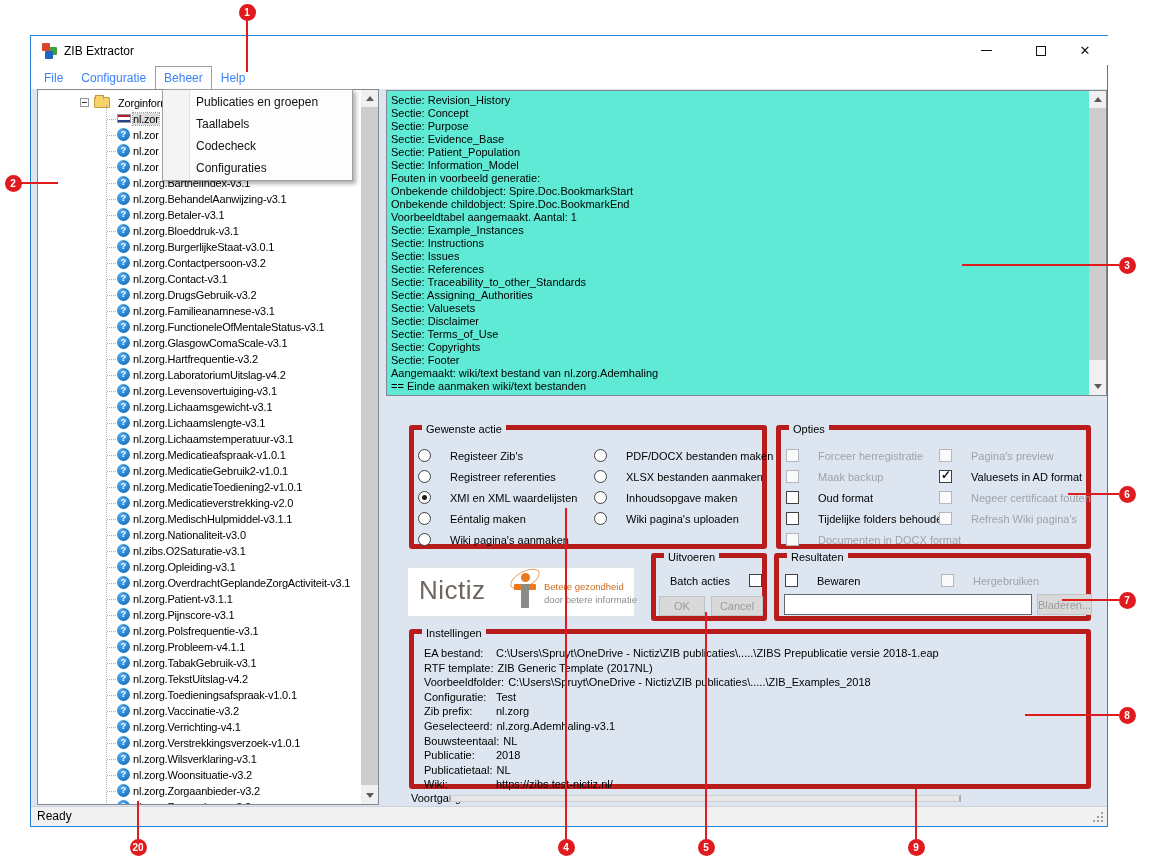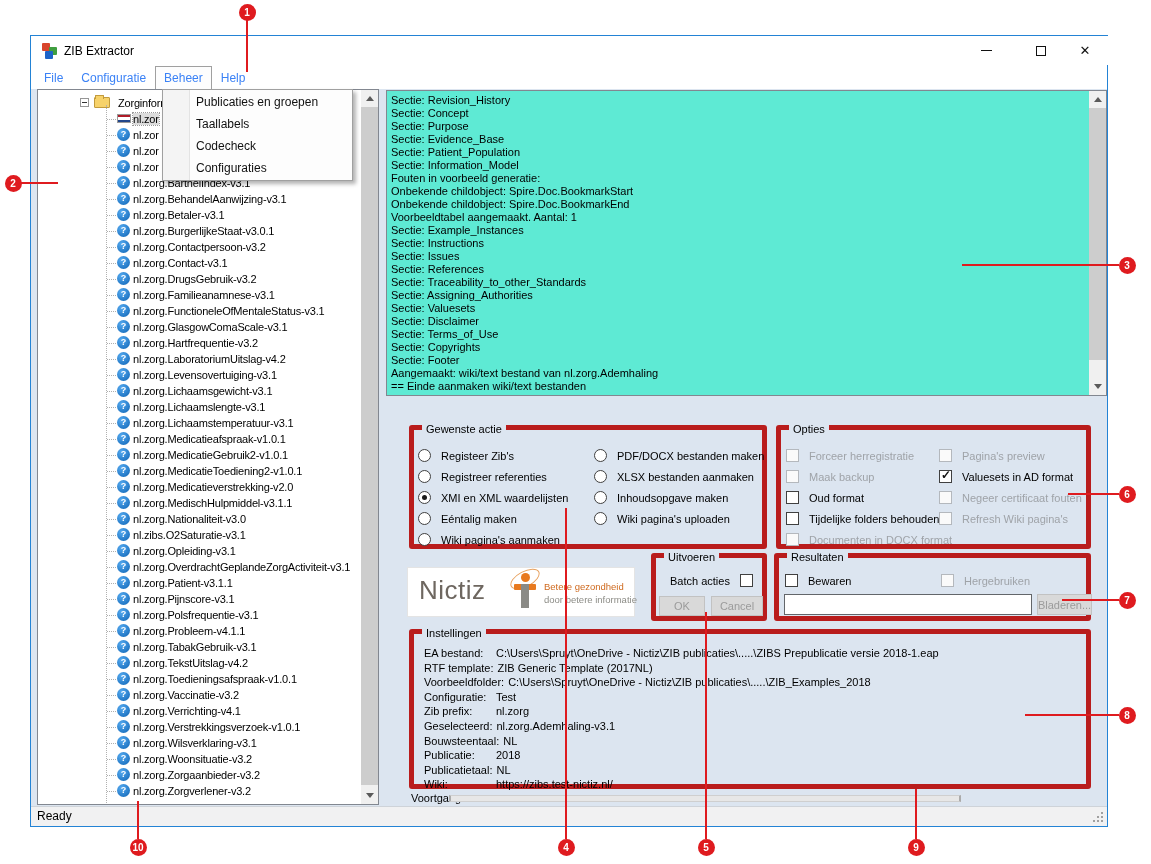--- a/index.html
+++ b/index.html
@@ -221,6 +221,10 @@
             <span class="tree-label">nl.zorg.Betaler-v3.1</span>
           </div>
 
+          <div class="tree-row">
+            <span class="node-icon icon-q"></span>
+            <span class="tree-label">nl.zorg.Bloeddruk-v3.1</span>
+          </div>
 
           <div class="tree-row">
             <span class="node-icon icon-q"></span>

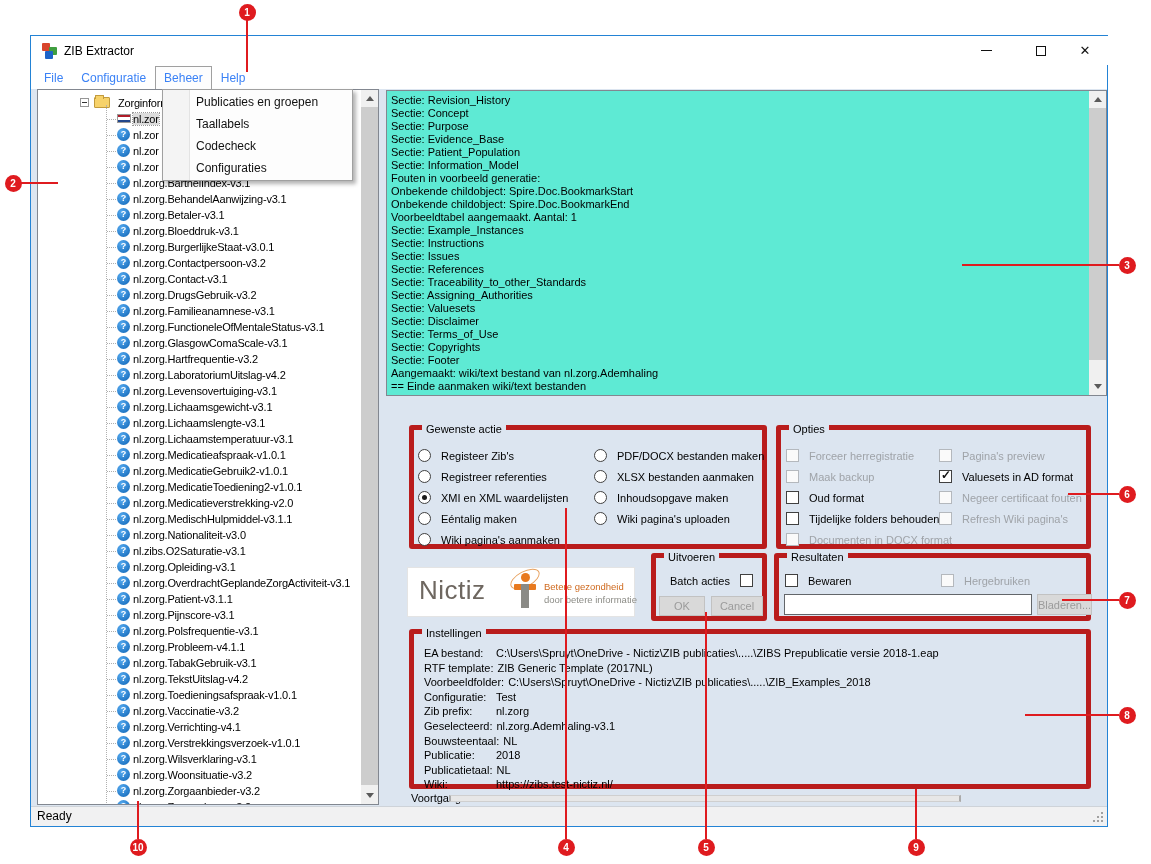--- a/index.html
+++ b/index.html
@@ -71,7 +71,7 @@
   .gb-title{position:absolute;top:-8px;left:8px;background:#dce5f0;padding:0 4px;font-size:11px;line-height:15px;color:#000;white-space:nowrap;}
 
   .opt-col{position:absolute;}
-  .opt-row{height:21px;display:flex;align-items:center;gap:10px;font-size:11px;white-space:nowrap;color:#000;}
+  .opt-row{height:21px;display:flex;align-items:center;gap:19px;font-size:11px;white-space:nowrap;color:#000;}
   .radio{width:13px;height:13px;border:1px solid #404040;border-radius:50%;background:#fff;box-sizing:border-box;flex:none;position:relative;}
   .opt-row.selected .radio::after{content:'';position:absolute;left:3px;top:3px;width:5px;height:5px;border-radius:50%;background:#1a1a1a;}
   .checkbox{width:13px;height:13px;border:1px solid #404040;background:#fff;box-sizing:border-box;flex:none;position:relative;}

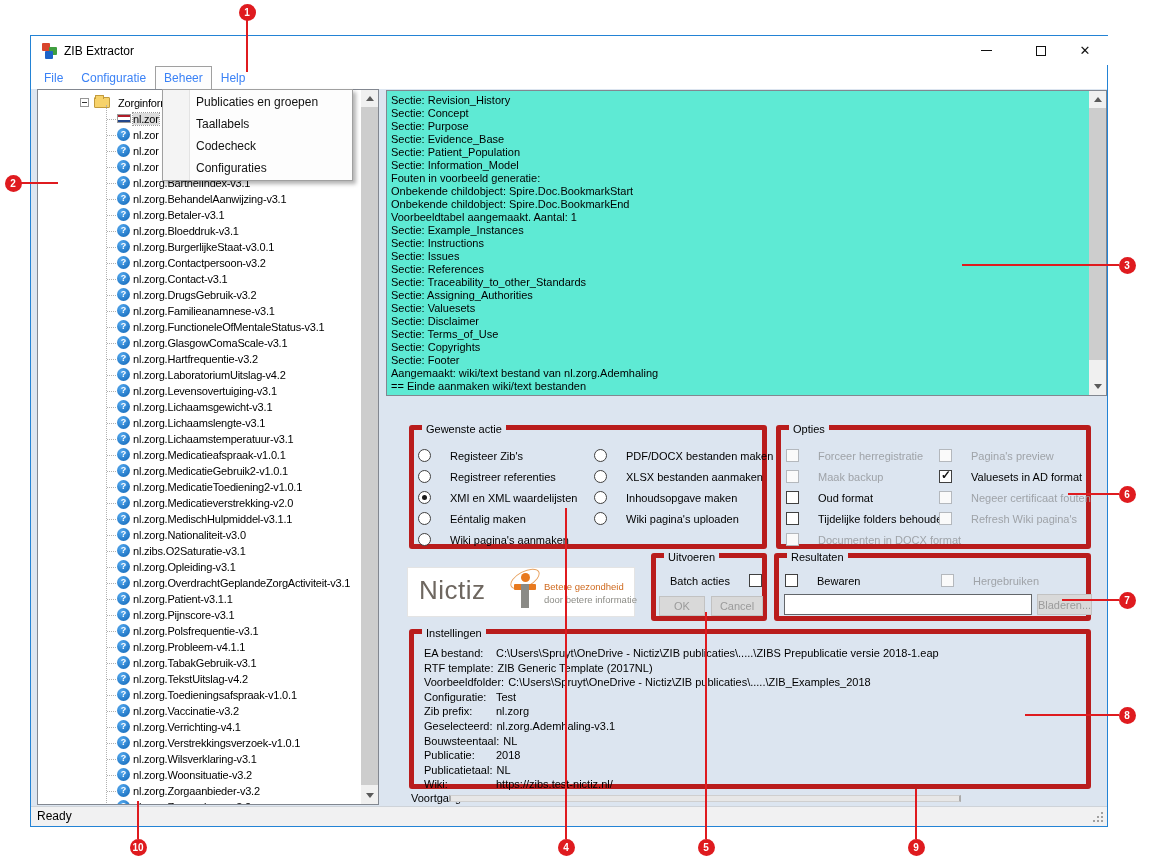--- a/index.html
+++ b/index.html
@@ -668,7 +668,7 @@
     <div class="callout-line" style="left: 915px; top: 789px; width: 2px; height: 50px;"></div>
     <div class="callout-circle" style="left: 907.5px; top: 838.5px;">9</div>
     <div class="callout-line" style="left: 137px; top: 801px; width: 2px; height: 38px;"></div>
-    <div class="callout-circle" style="left: 129.5px; top: 838.5px;">10</div>
+    <div class="callout-circle" style="left: 129.5px; top: 838.5px;">20</div>
   </div>
 
 </body></html>

